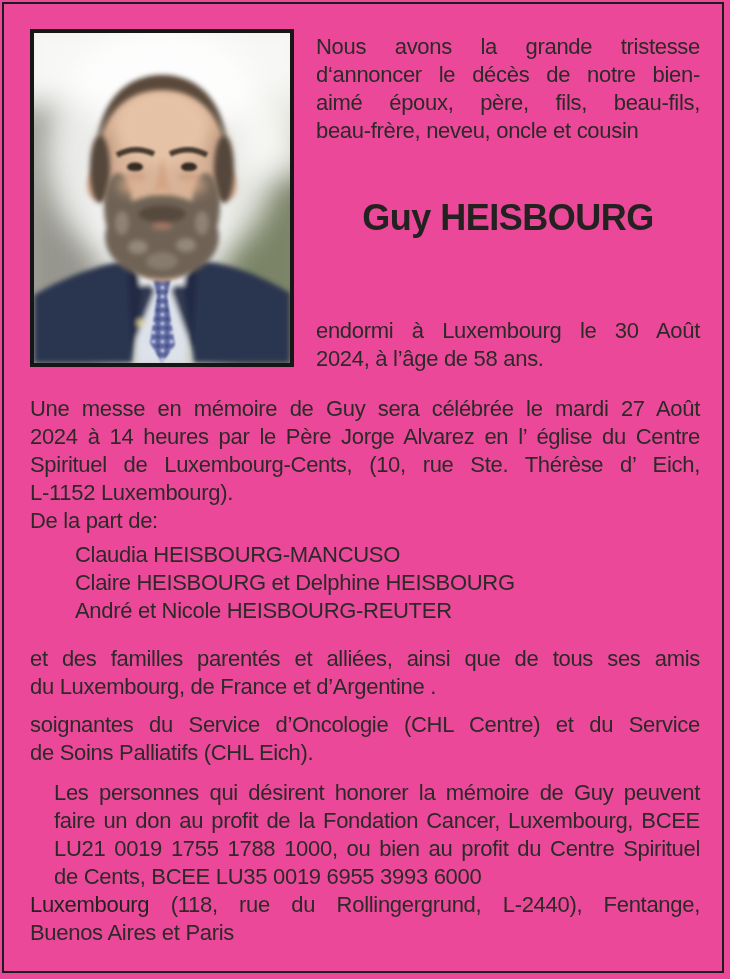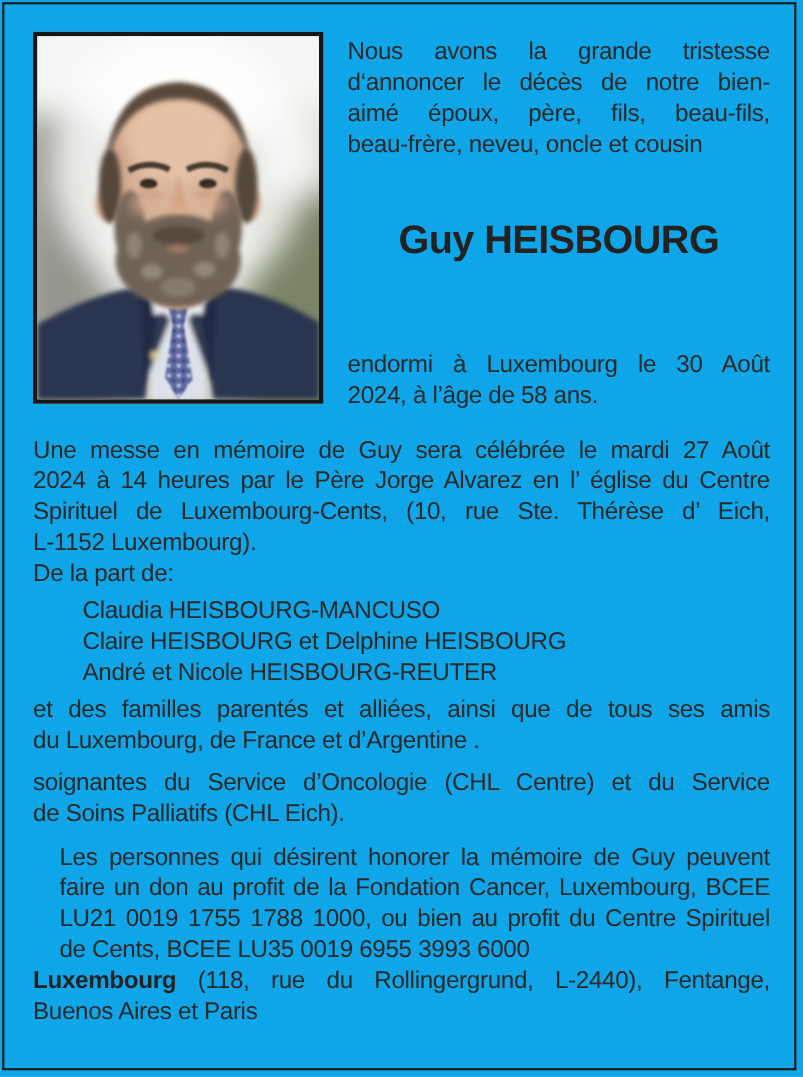--- a/index.html
+++ b/index.html
@@ -4,7 +4,7 @@
 <style>
   html,body{margin:0;padding:0;background:#ffffff;}
   .sheet{
-    position:relative;width:730px;height:979px;background:#0ea5e9;overflow:hidden;
+    position:relative;width:730px;height:979px;background:#ec4899;overflow:hidden;
     font-family:"Liberation Sans","DejaVu Sans",sans-serif;color:#2b2a28;
   }
   .outer-border{

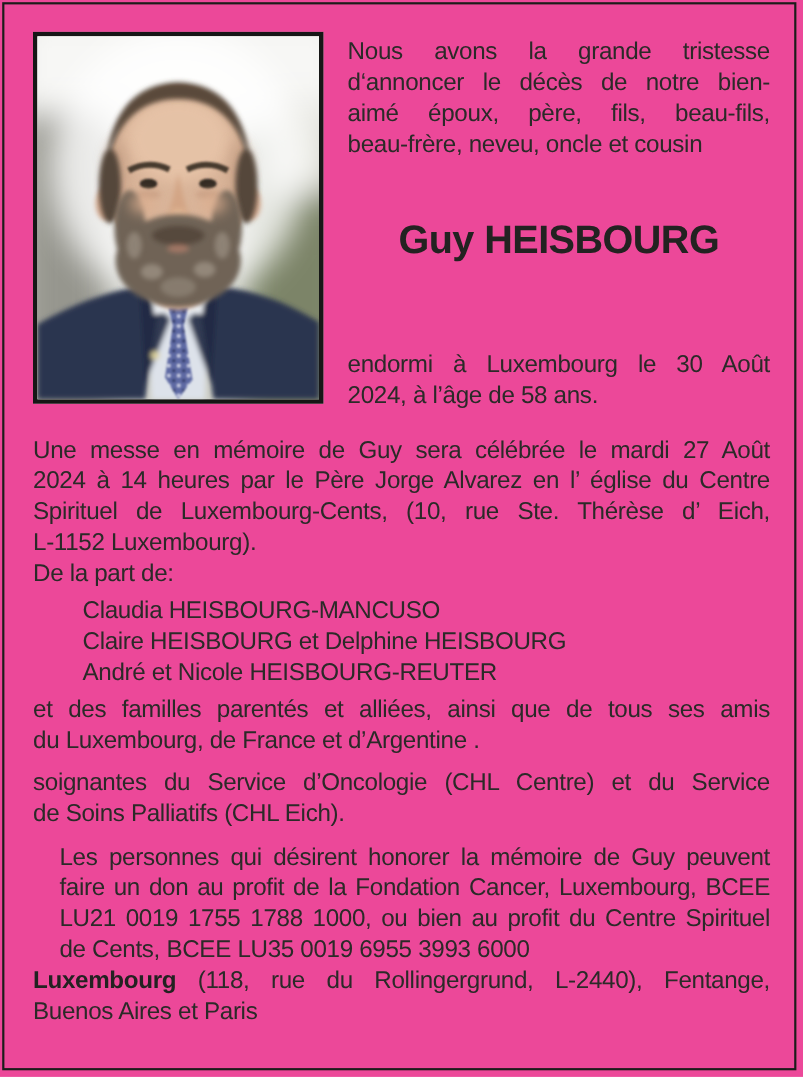--- a/index.html
+++ b/index.html
@@ -32,7 +32,7 @@
   .from{text-align:left;}
   .from .jline,.family .jline{text-align:right;text-align-last:left;}
   .family{margin-top:6px;padding-left:45px;}
-  .p-families{margin-top:6px;}
+  .p-families{margin-top:20px;}
   .p-thanks{margin-top:10px;}
   .p-donation{margin-top:12px;margin-left:24px;}
   .p-residence{margin-top:0;}

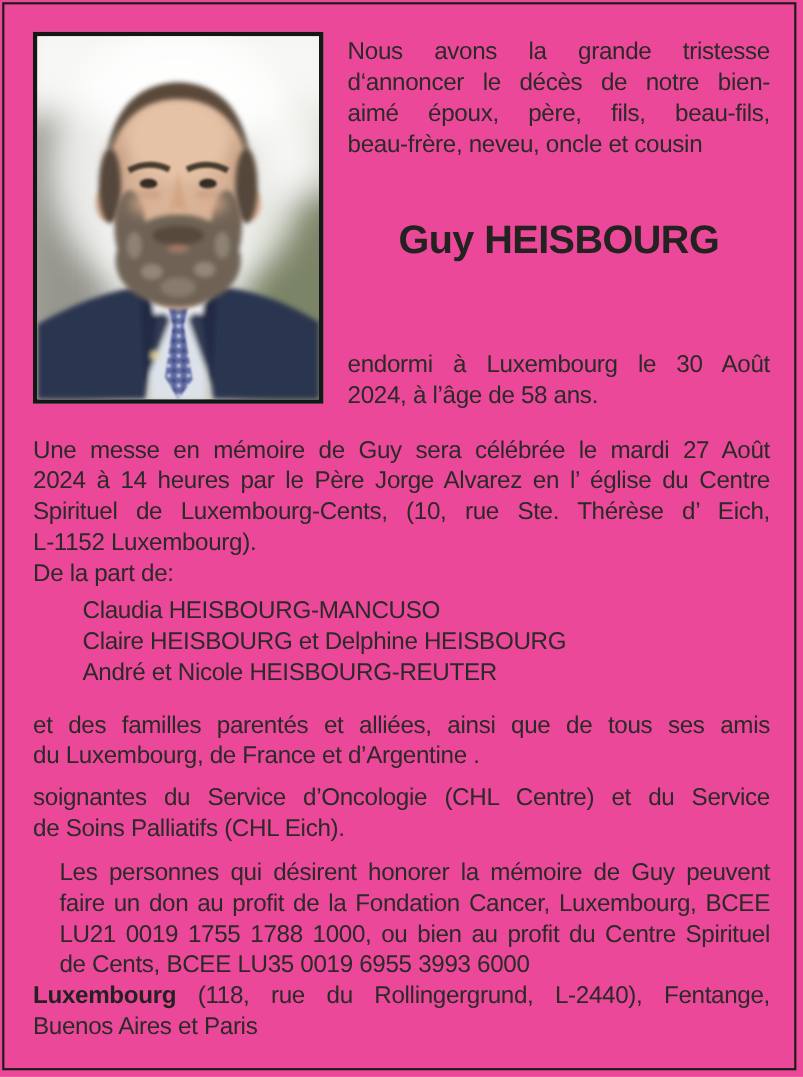--- a/index.html
+++ b/index.html
@@ -36,7 +36,7 @@
   .p-thanks{margin-top:10px;}
   .p-donation{margin-top:12px;margin-left:24px;}
   .p-residence{margin-top:0;}
-  .p-residence b{font-weight:700;color:#232221;}
+  .p-residence b{font-weight:400;color:#232221;}
 </style>
 </head>
 <body>

